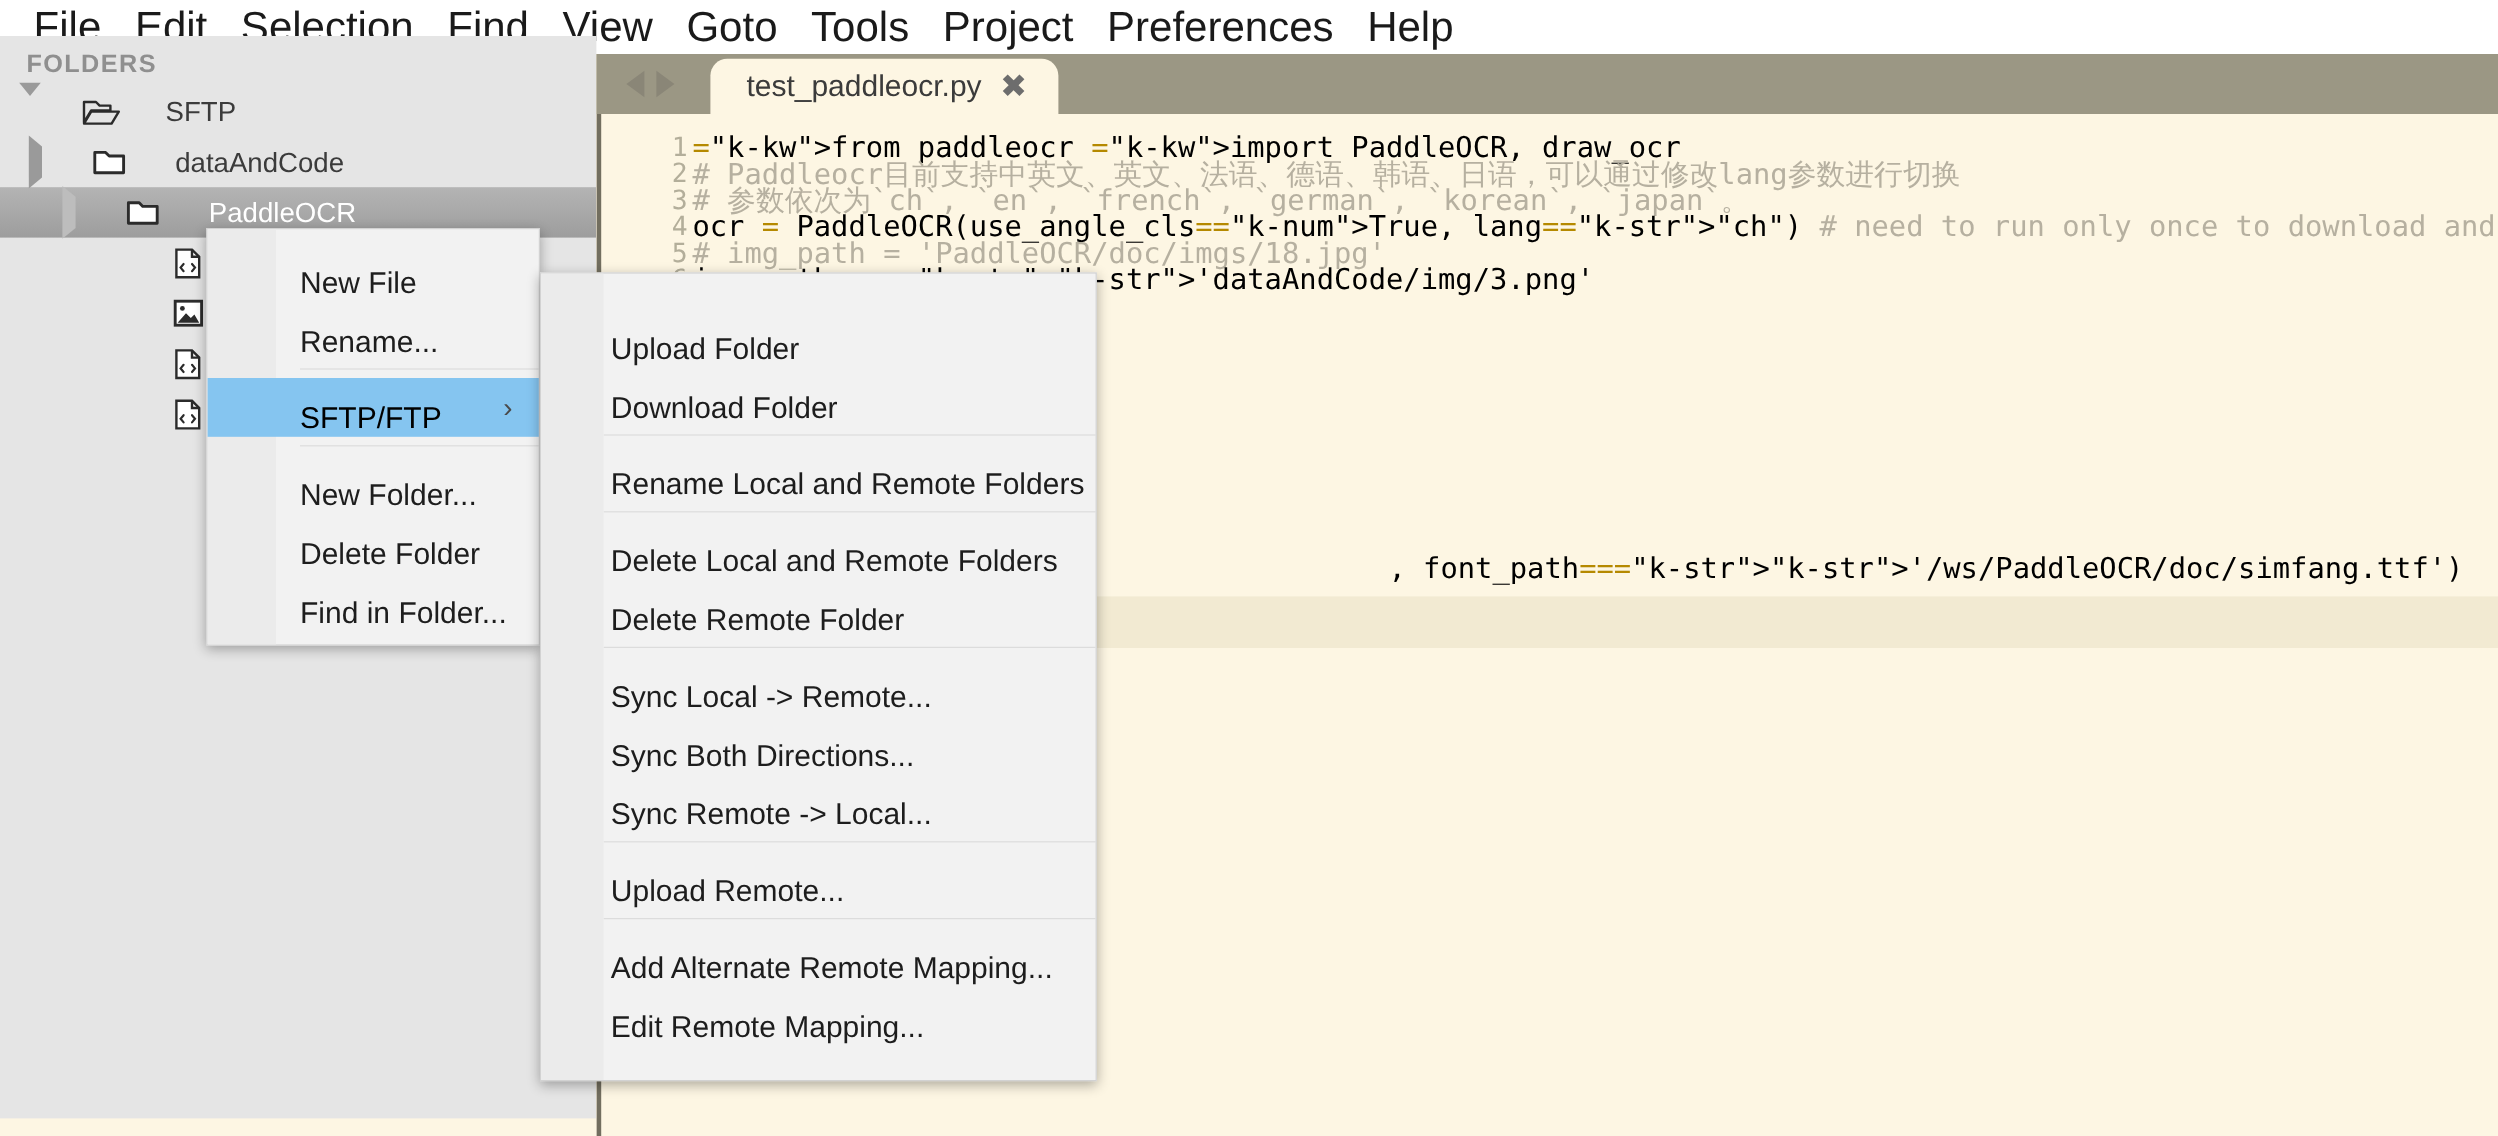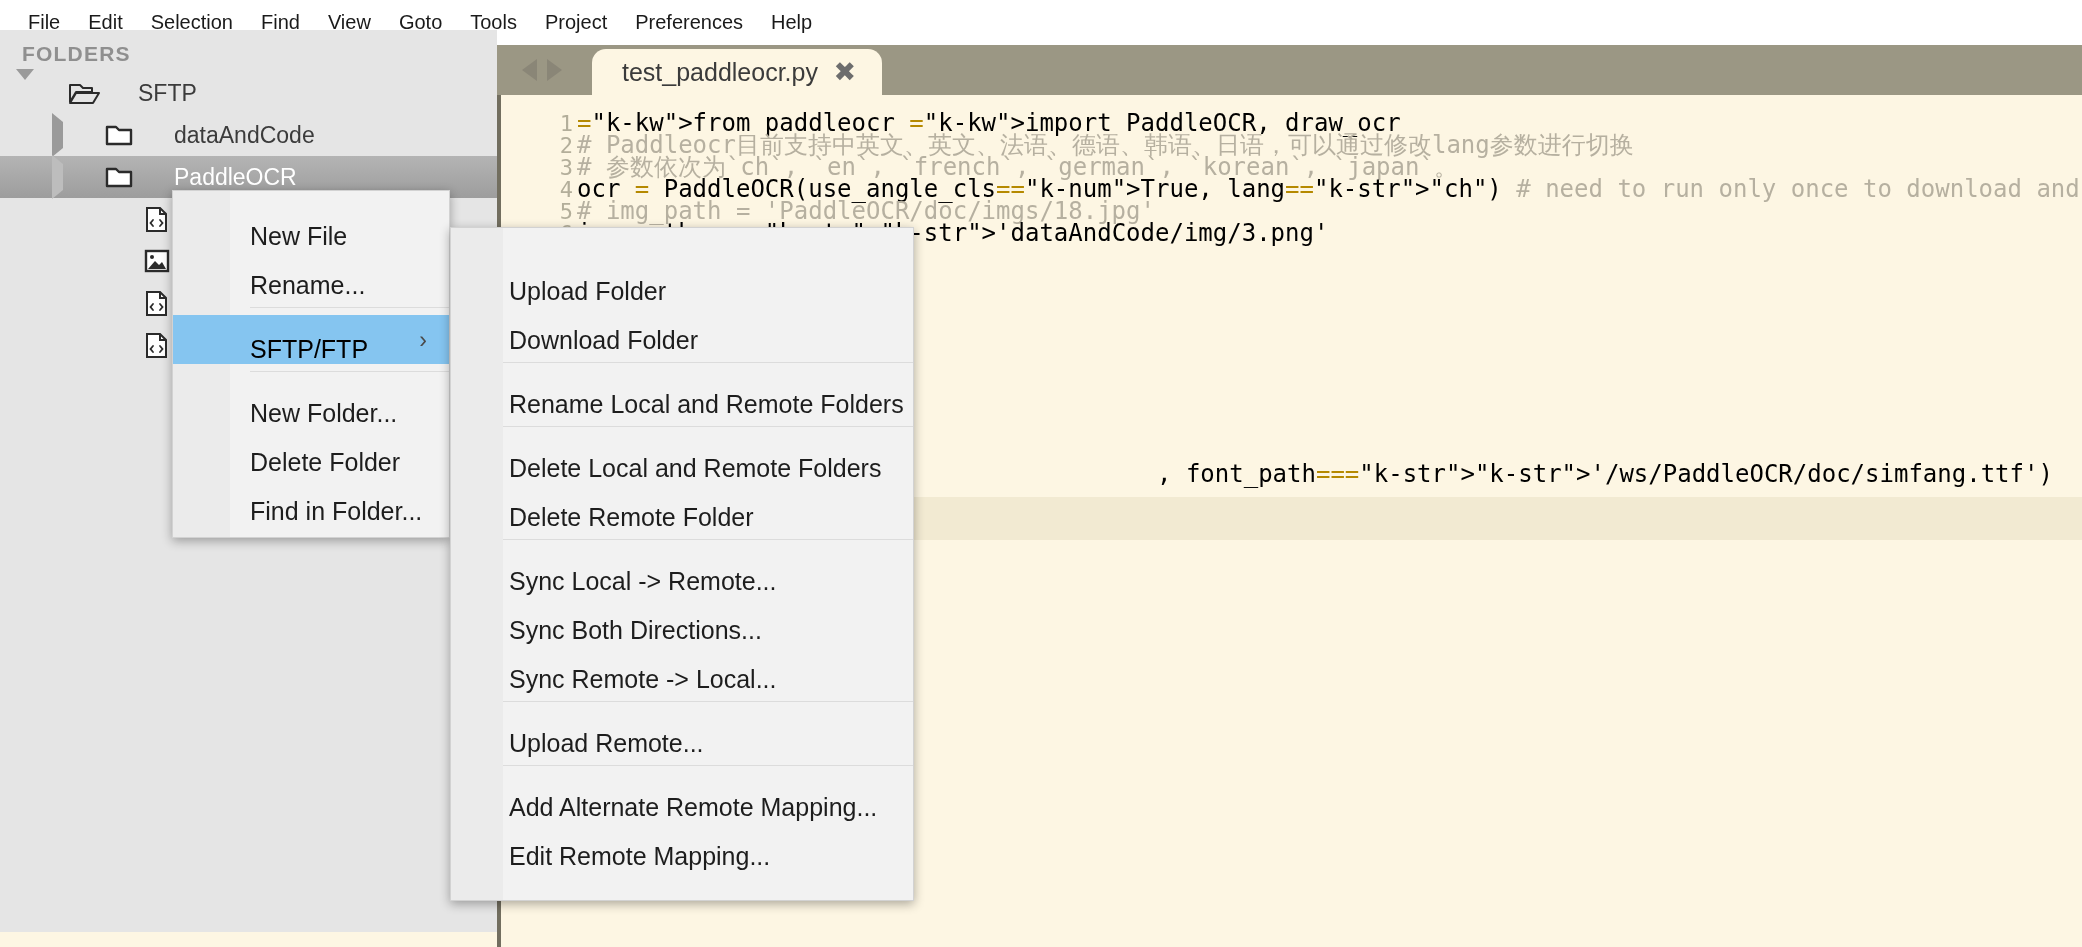--- a/index.html
+++ b/index.html
@@ -18,7 +18,7 @@
     padding-left:14px;box-sizing:border-box;
   }
   .menubar-item{
-    font-size:20px;color:#1a1a1a;padding:0 14px;height:45px;
+    font-size:35px;color:#1a1a1a;padding:0 14px;height:45px;
     display:flex;align-items:center;cursor:default;white-space:nowrap;
   }
 

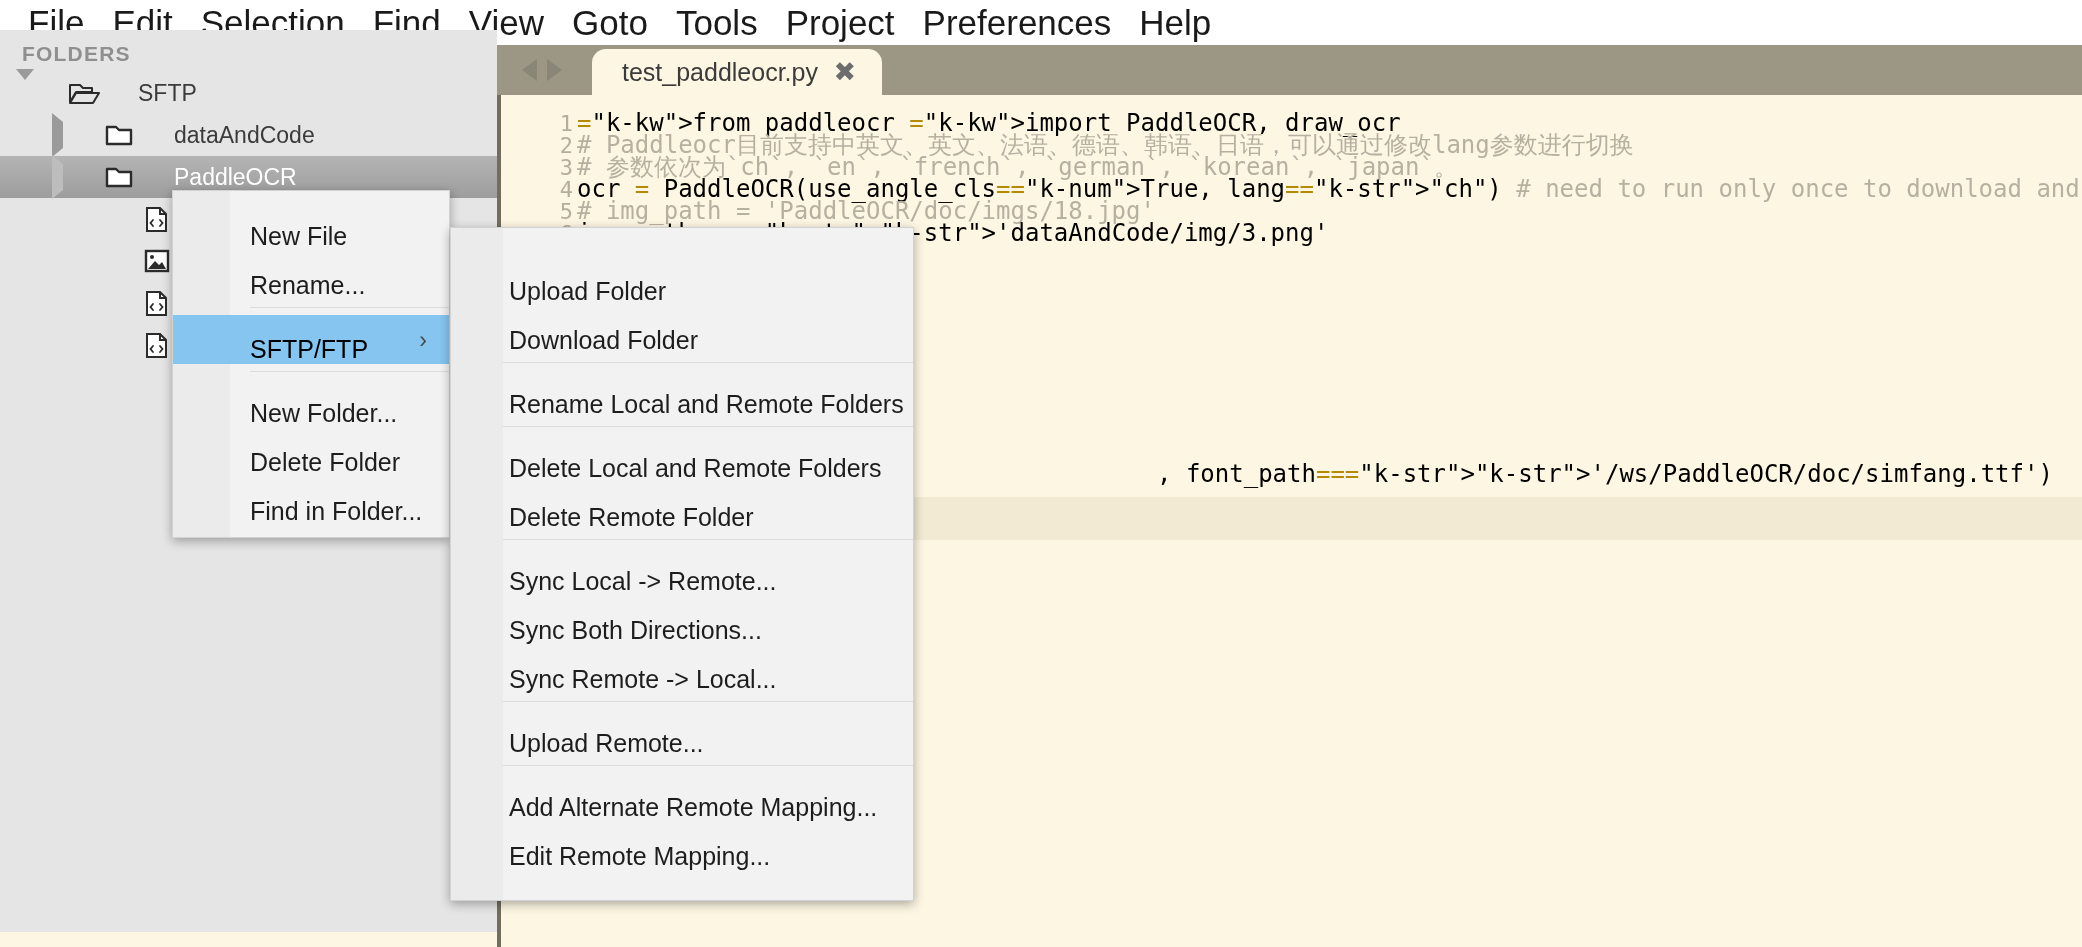--- a/index.html
+++ b/index.html
@@ -152,7 +152,7 @@
           </svg></span>
         <span>SFTP</span>
       </div>
-      <div class="tree-row" style="padding-left: 52px;">
+      <div class="tree-row" style="padding-left: 24px;">
         <span class="tw"><span class="tri-right"></span></span>
         <span class="ic"><svg width="34" height="28" viewBox="0 0 34 28">
             <path d="M3 23 L3 6 L12 6 L15 9 L27 9 L27 23 Z" fill="#ffffff" stroke="#2b2b2b" stroke-width="2.4" stroke-linejoin="round"></path>

